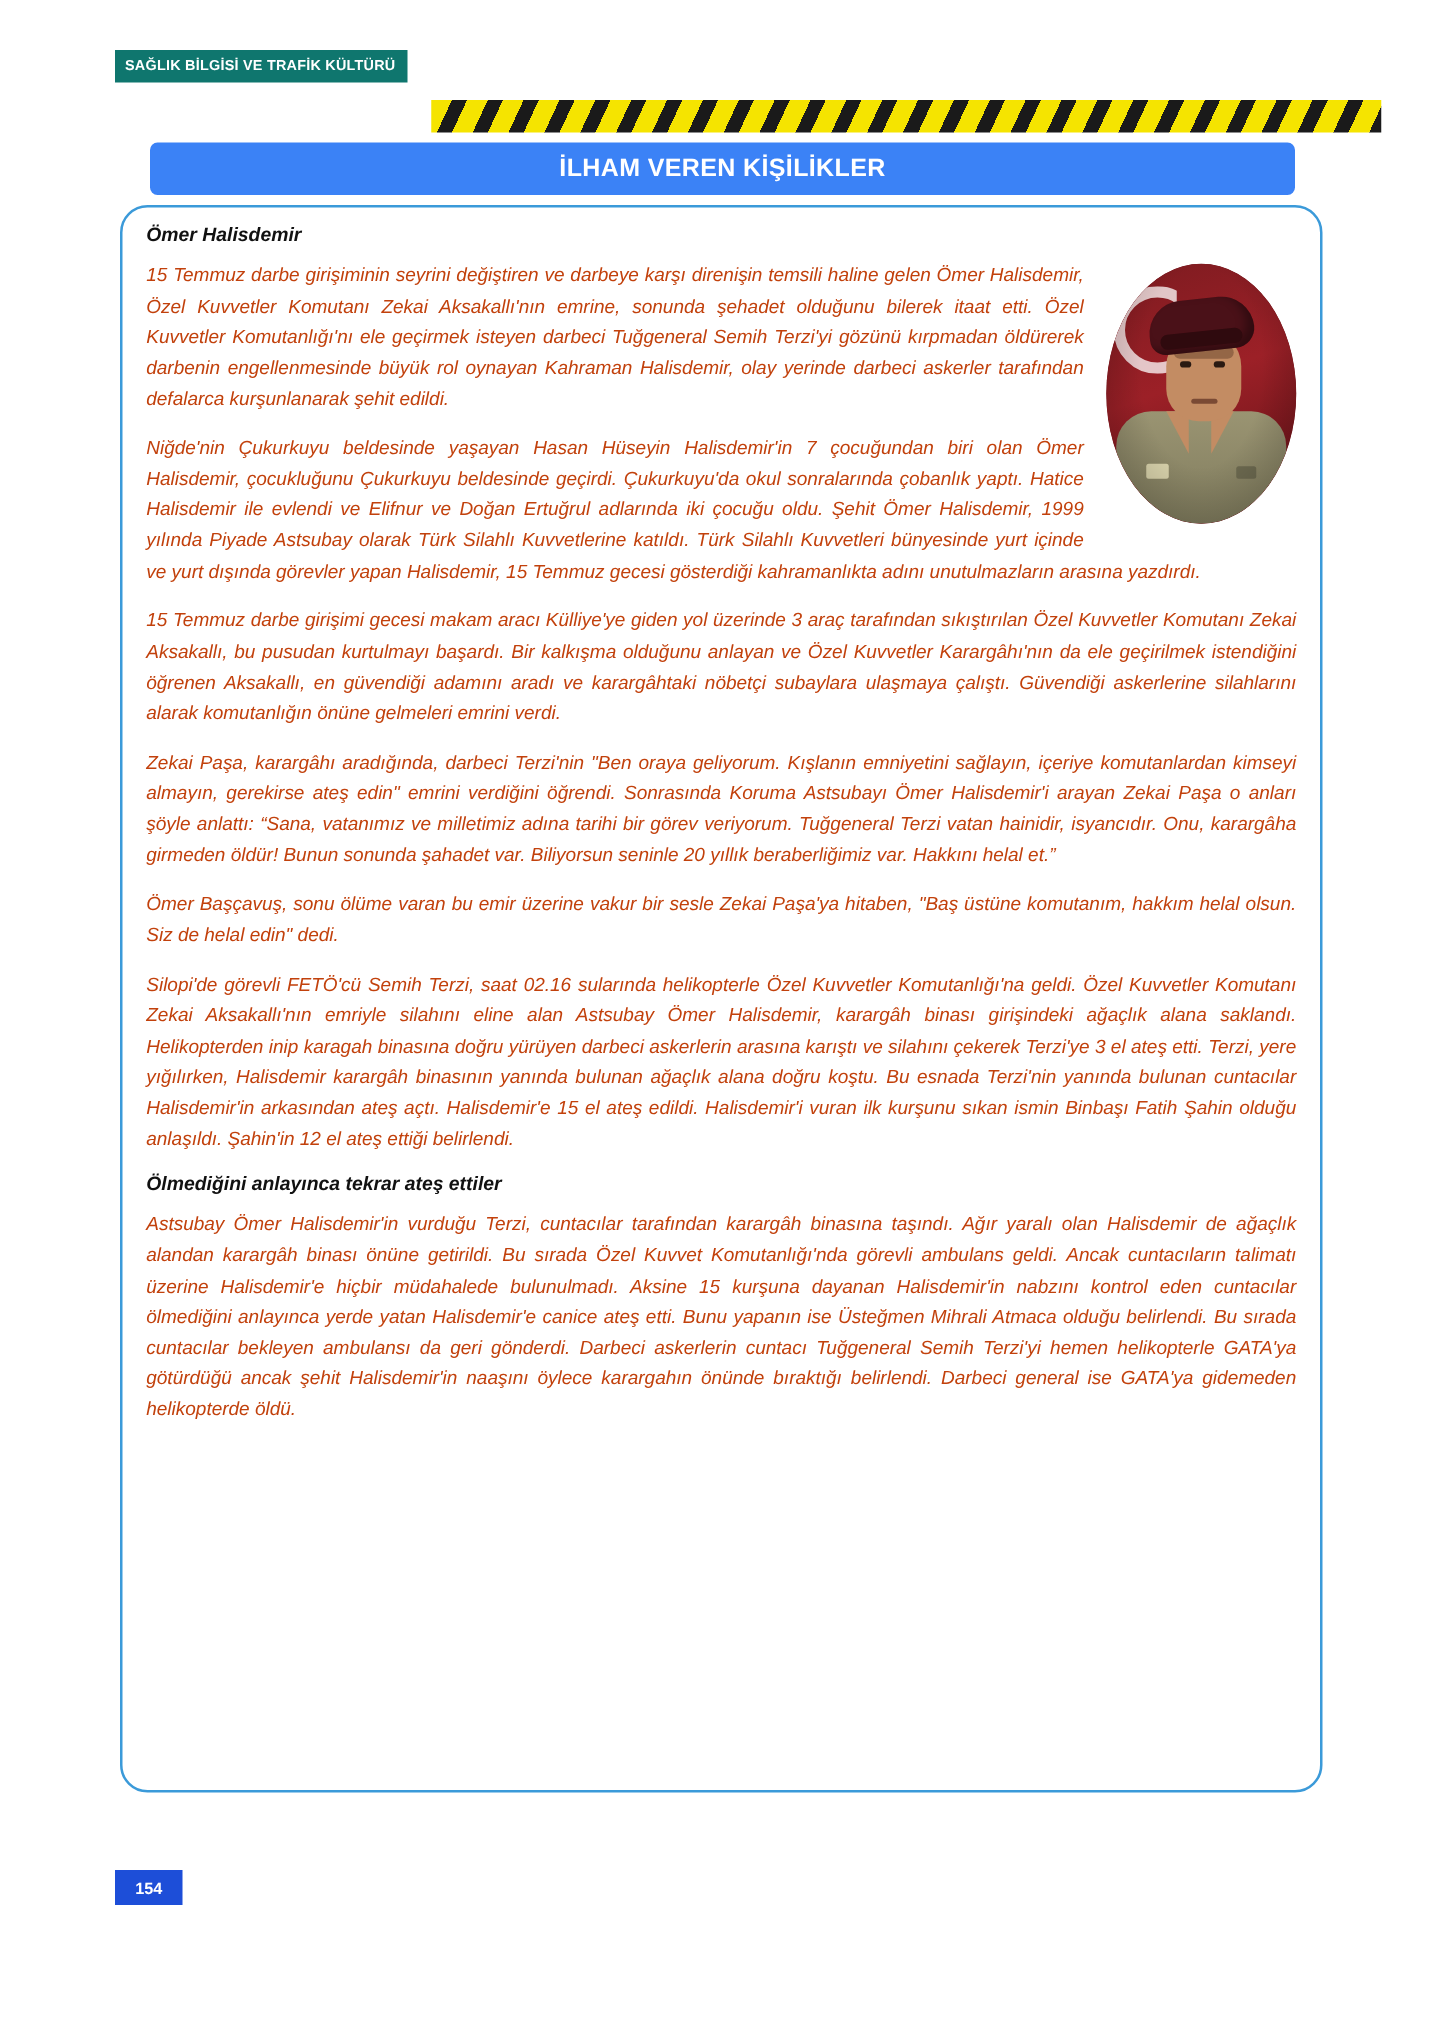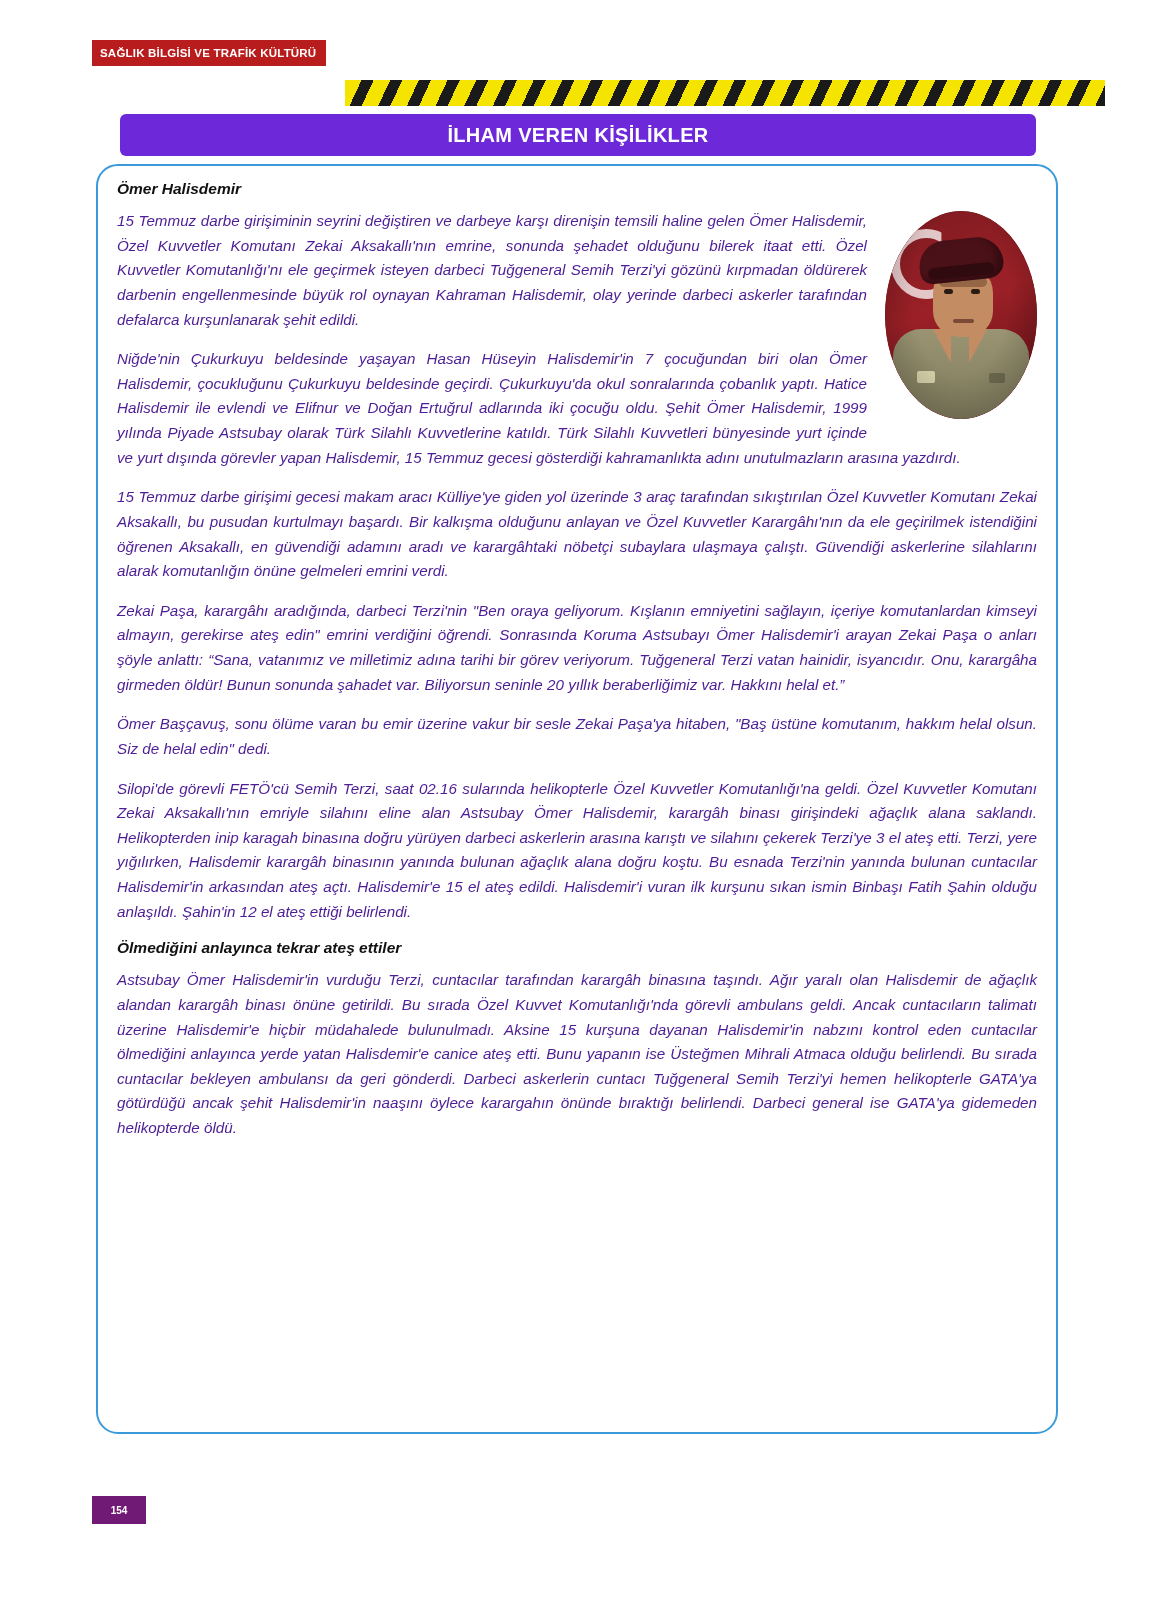--- a/index.html
+++ b/index.html
@@ -29,7 +29,7 @@
     left: 92px;
     top: 40px;
     height: 26px;
-    background: #b91c1c;
+    background: #0f766e;
     color: #ffffff;
     font-size: 11.5px;
     font-weight: bold;

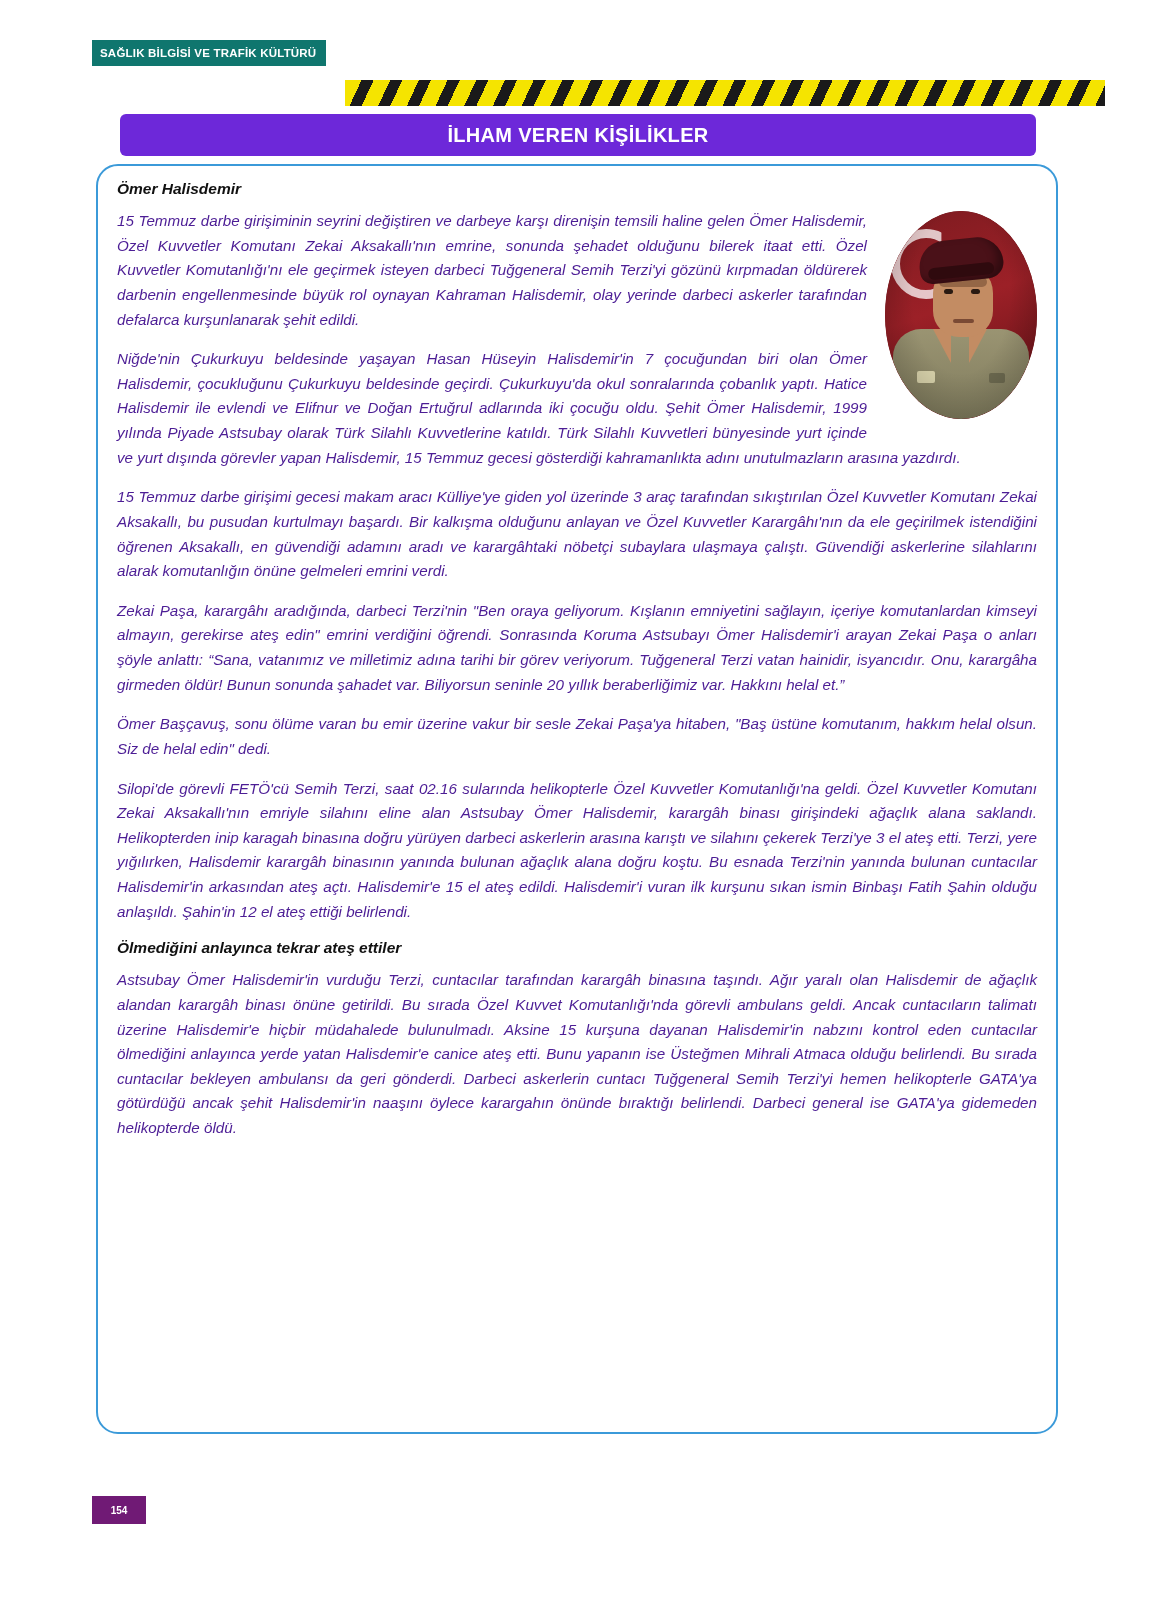--- a/index.html
+++ b/index.html
@@ -101,7 +101,7 @@
     top: 114px;
     width: 916px;
     height: 42px;
-    background: #6d28d9;
+    background: #3b82f6;
     border-radius: 6px;
     color: #ffffff;
     font-size: 20px;

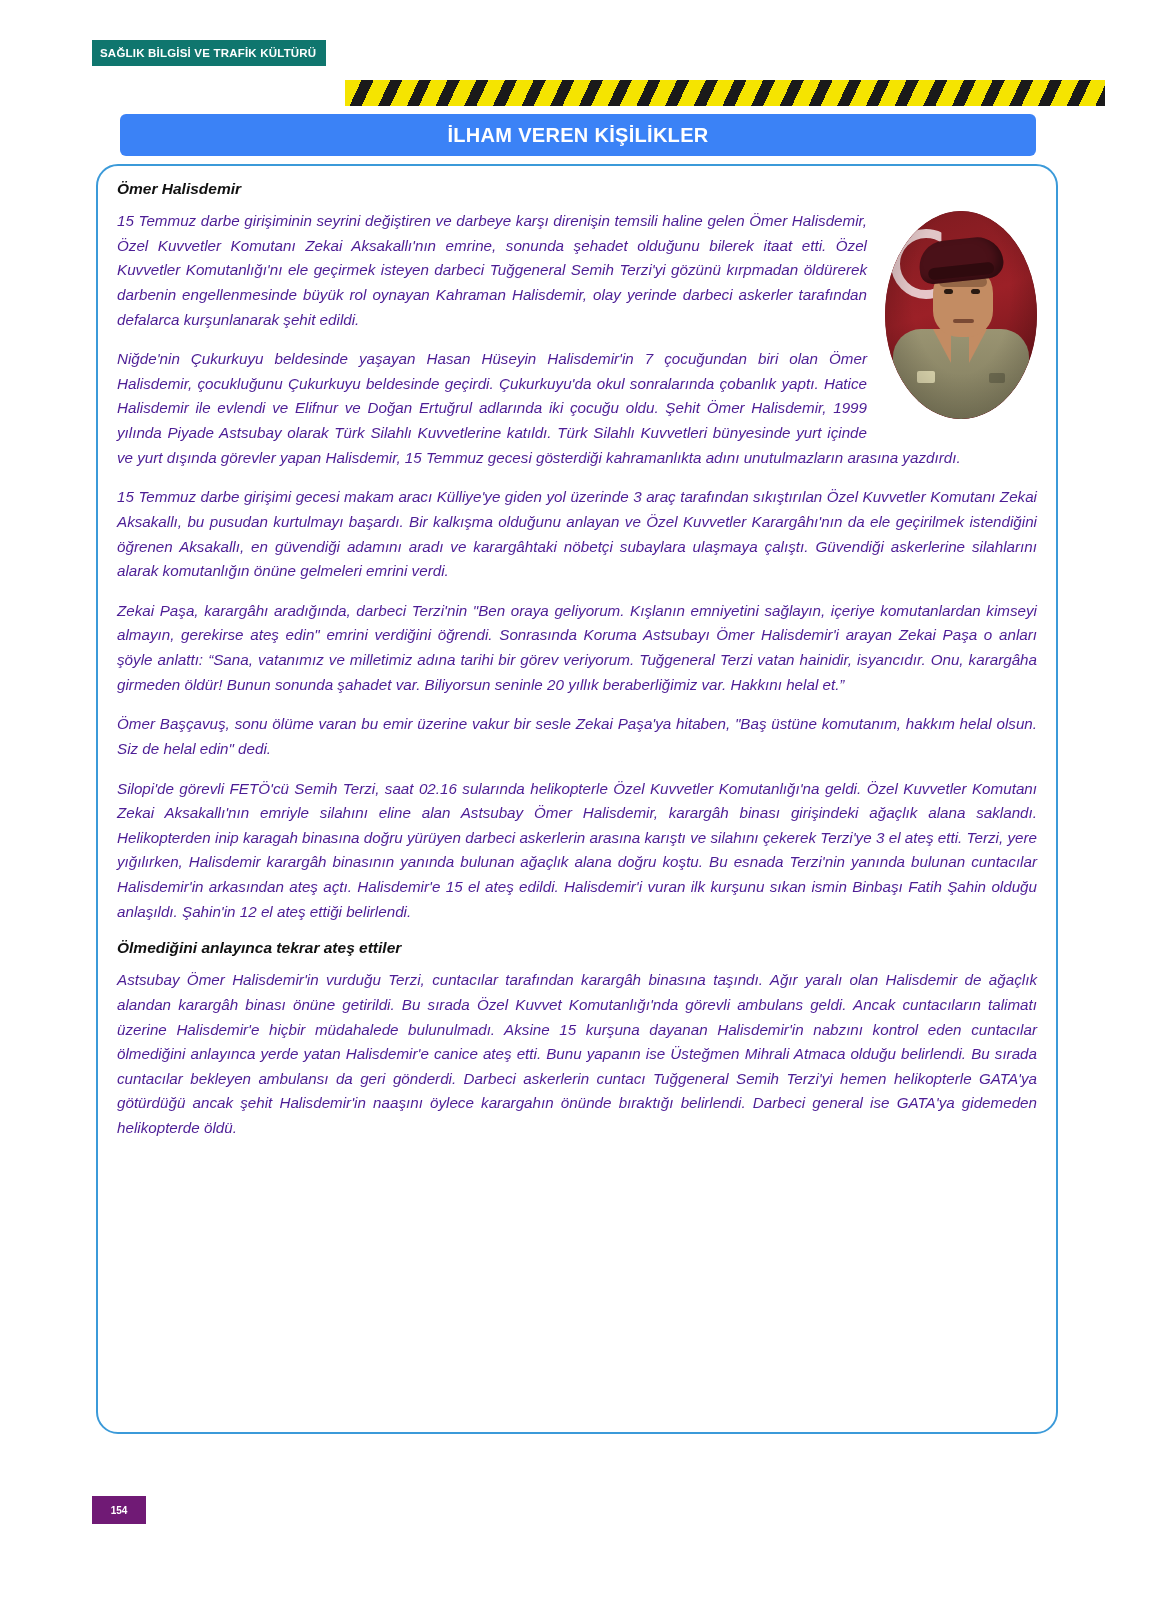--- a/index.html
+++ b/index.html
@@ -135,7 +135,7 @@
     line-height: 1.62;
     margin: 0 0 15px 0;
     text-align: justify;
-    color: #4c1d95;
+    color: #c2410c;
   }
   p.para.hang {
     

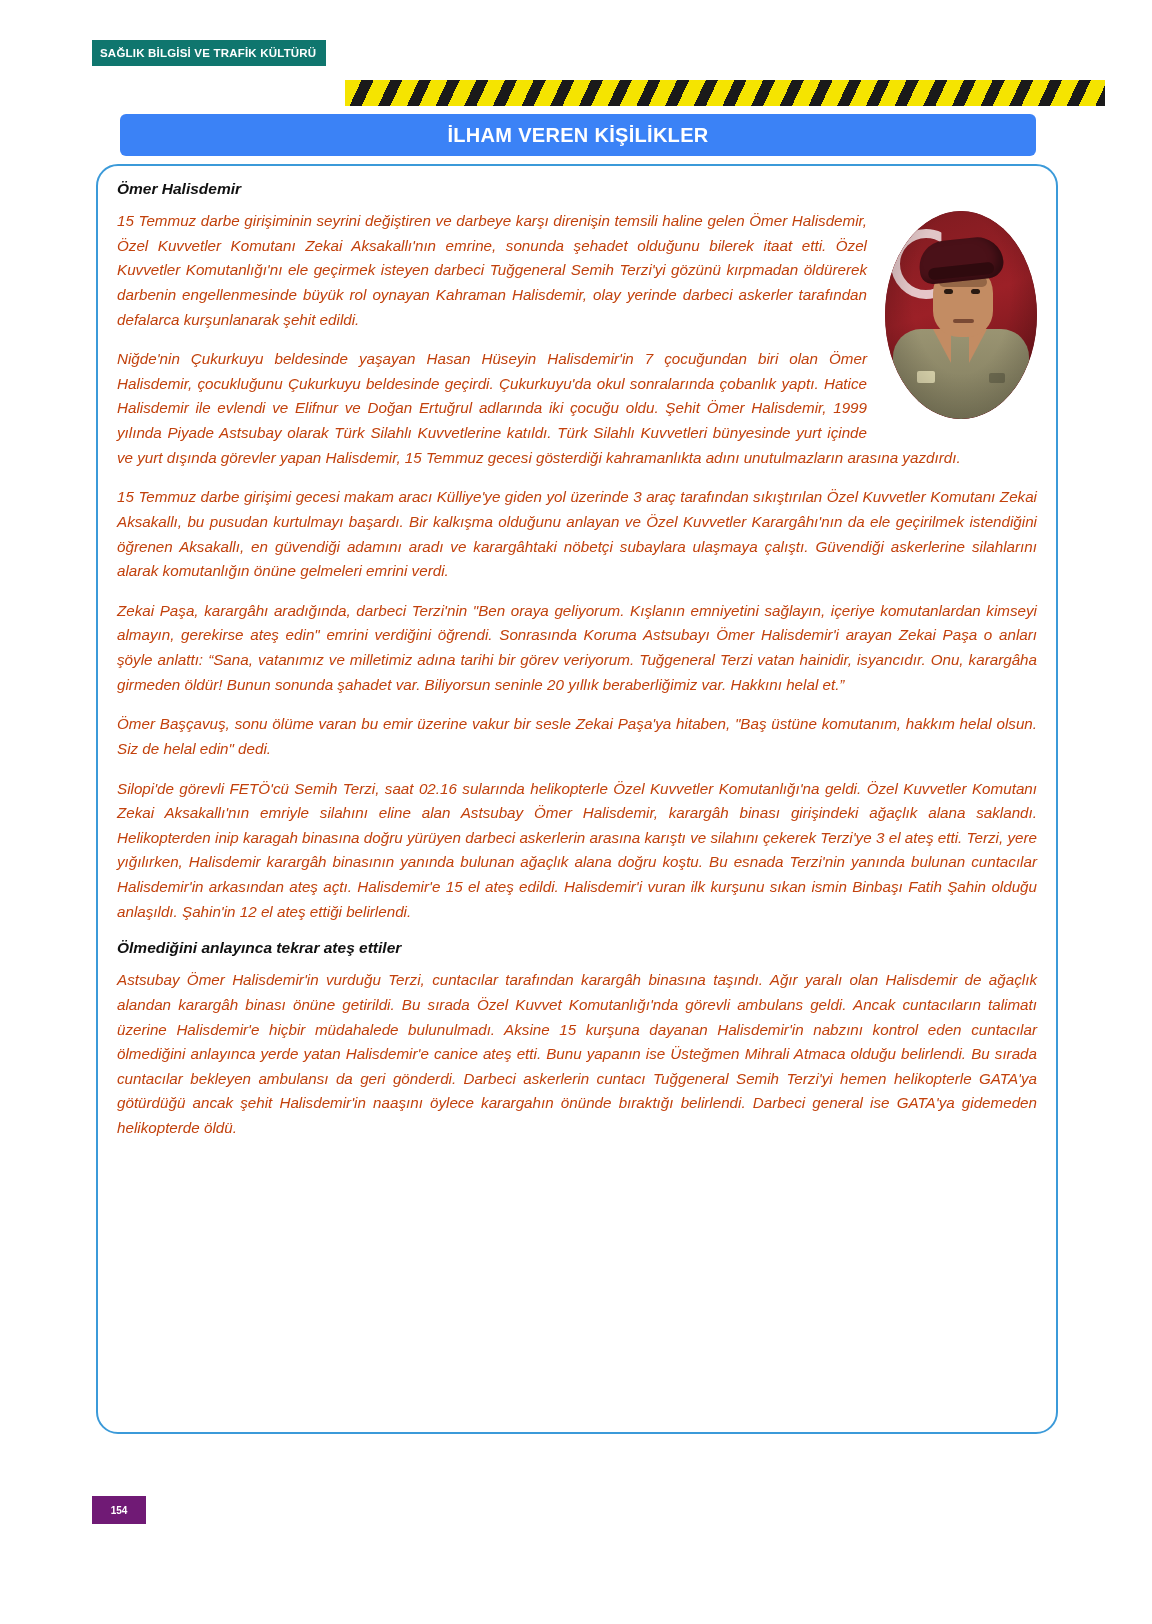--- a/index.html
+++ b/index.html
@@ -72,9 +72,9 @@
     top: 1496px;
     width: 54px;
     height: 28px;
-    background: #701a75;
+    background: #1d4ed8;
     color: #ffffff;
-    font-size: 10px;
+    font-size: 13px;
     font-weight: bold;
     display: flex;
     align-items: center;

